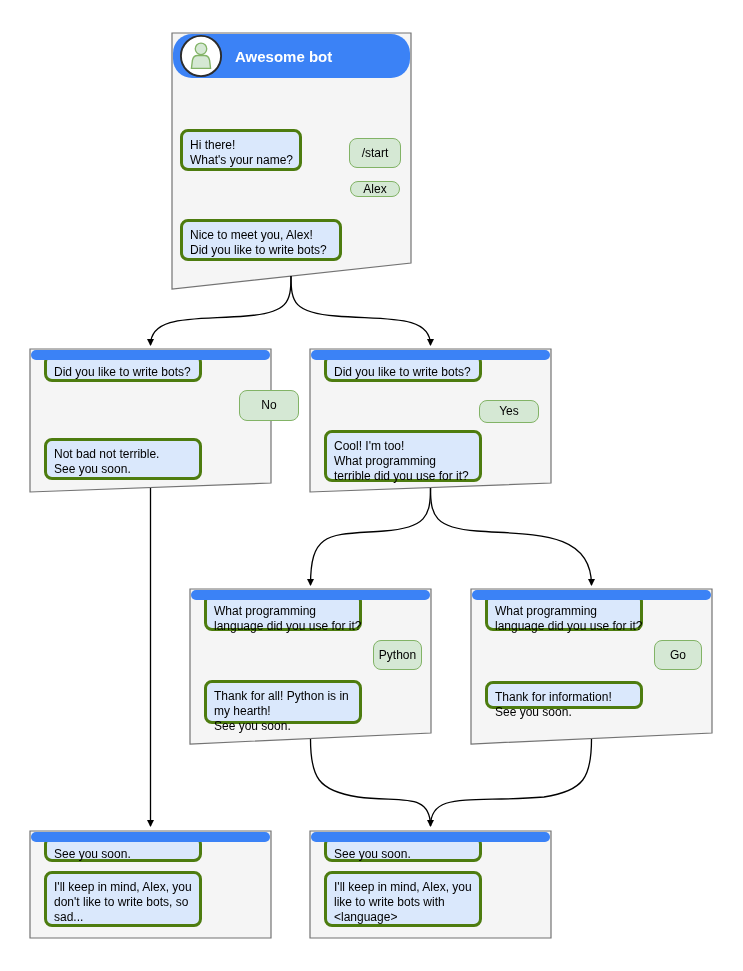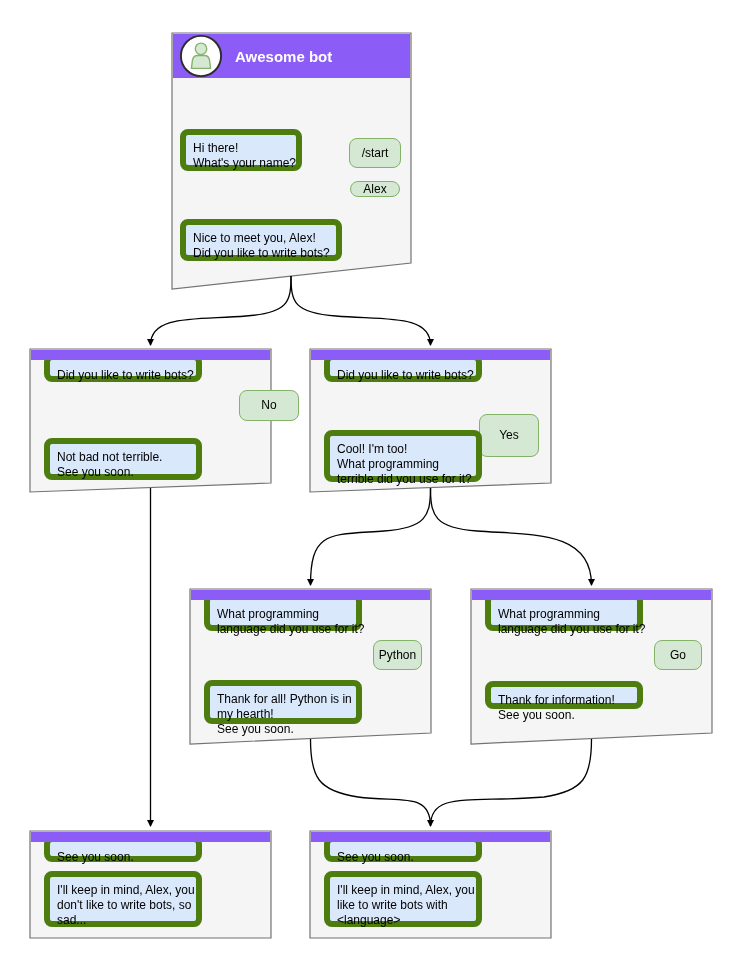--- a/index.html
+++ b/index.html
@@ -9,7 +9,7 @@
   }
   #wires { position:absolute; left:0; top:0; width:743px; height:971px; }
 
-  .hdr { position:absolute; background:#8b5cf6; z-index:2; }
+  .hdr { position:absolute; background:#3b82f6; z-index:2;border-radius:19px; }
   .hdr-main { display:flex; align-items:center; }
 
   .avatar { margin-left:6px; flex:0 0 auto; }

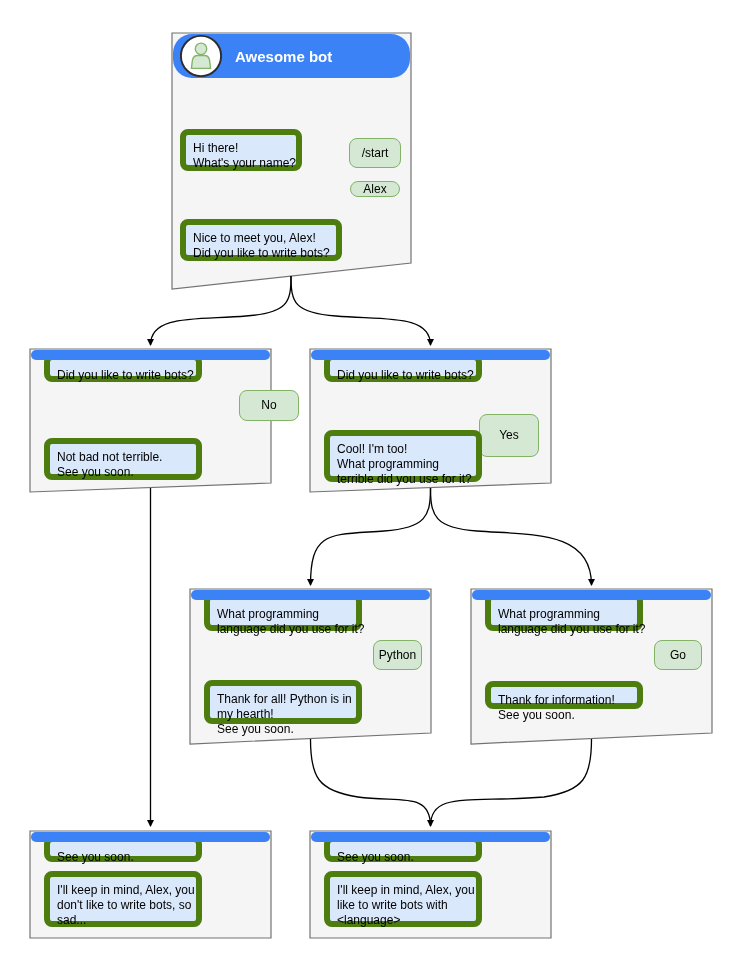--- a/index.html
+++ b/index.html
@@ -19,7 +19,7 @@
     position:absolute; box-sizing:border-box; font-size:12px; line-height:15px;
     color:#000; border-radius:8px; white-space:pre; z-index:1;
   }
-  .bot-b { background:#dae8fc; border:6px solid #4d7c0f; padding:6px 7px; }
+  .bot-b { background:#dae8fc; border:3px solid #4d7c0f; padding:6px 7px; }
   .bot-b.clipped { padding-top:8px; padding-bottom:3px; }
   .user-b {
     background:#d5e8d4; border:1px solid #82b366;

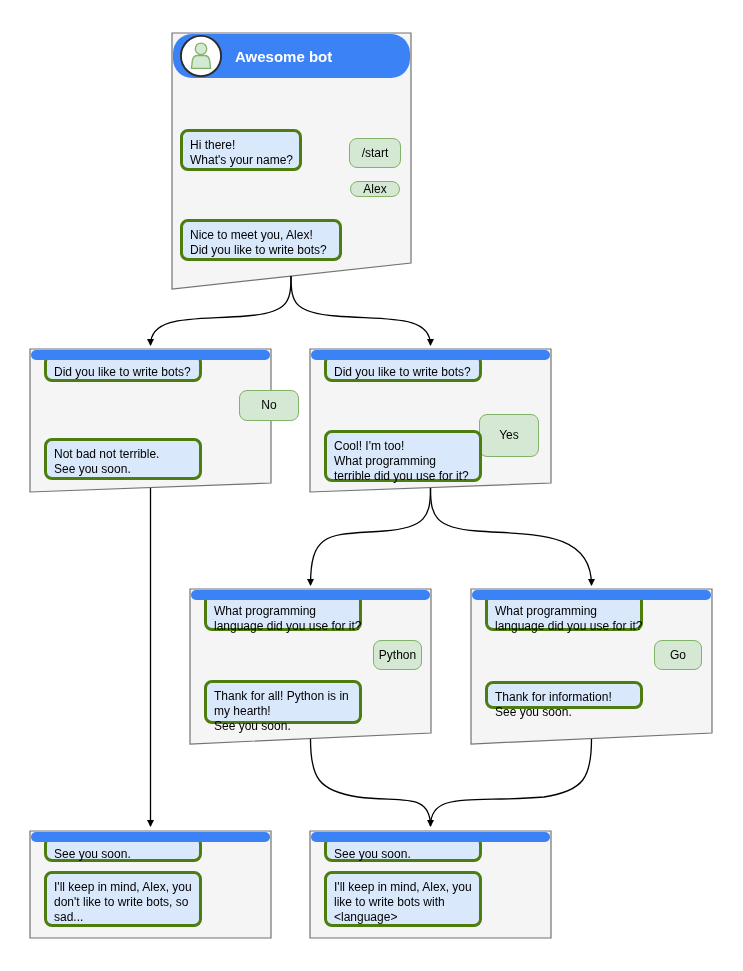--- a/index.html
+++ b/index.html
@@ -79,7 +79,7 @@
 
   <div class="hdr" style="left:311px; top:350px; width:239px; height:10px;"></div>
   <div class="bubble bot-b clipped" style="left:324px; top:354px; width:158px; height:28px;">Did you like to write bots?</div>
-  <div class="bubble user-b" style="left:479px; top:414px; width:60px; height:43px;">Yes</div>
+  <div class="bubble user-b" style="left:479px; top:400px; width:60px; height:23px;">Yes</div>
   <div class="bubble bot-b" style="left:324px; top:430px; width:158px; height:52px;">Cool! I'm too!
 What programming
 terrible did you use for it?</div>

